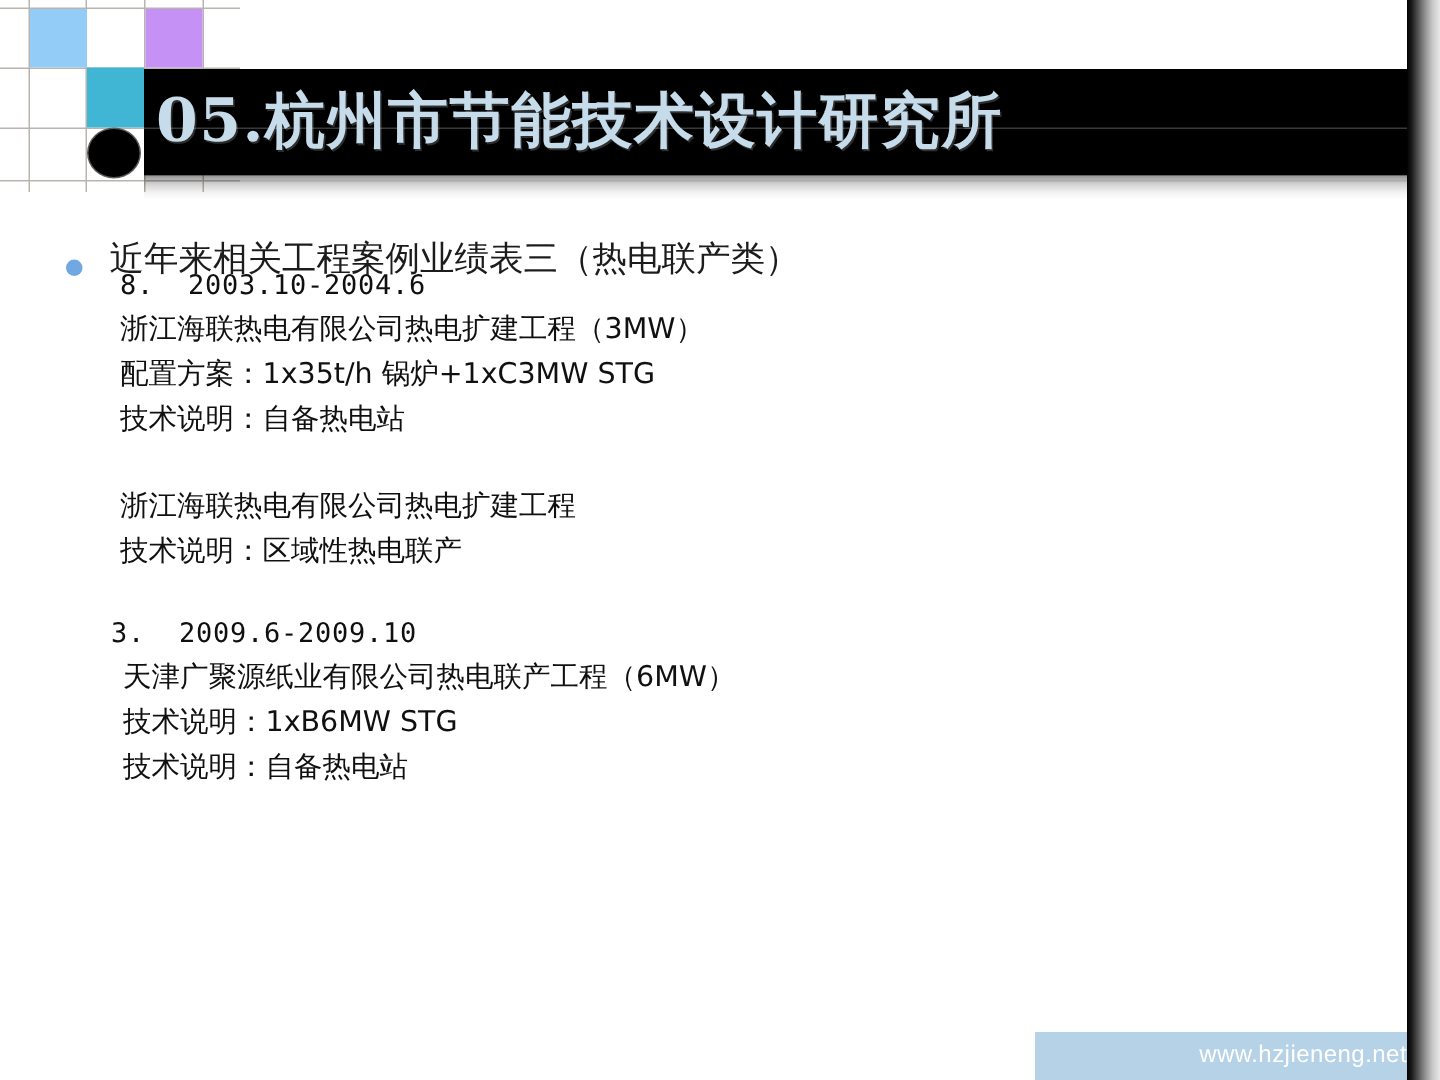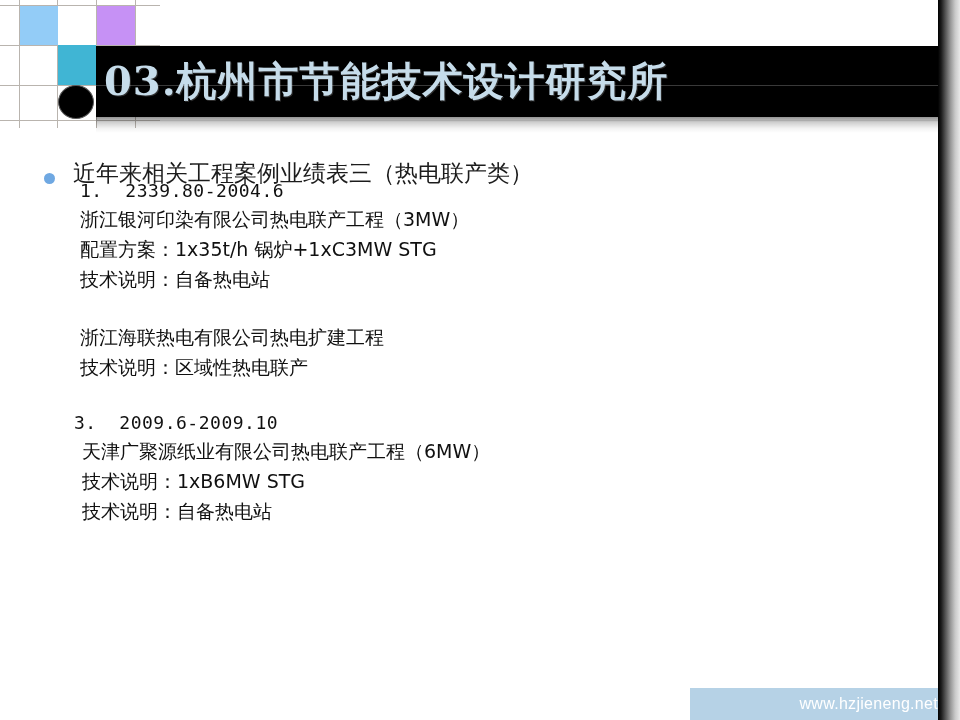--- a/index.html
+++ b/index.html
@@ -226,7 +226,7 @@
   <div class="title-crossline" style="top:120px;"></div>
   <div class="title-bar-shadow"></div>
   <div class="deco-circle"></div>
-  <div class="title-text">03.杭州市节能技术设计研究所</div>
+  <div class="title-text">05.杭州市节能技术设计研究所</div>
 
   <div class="bullet-row">
     <span class="bullet-dot"></span>

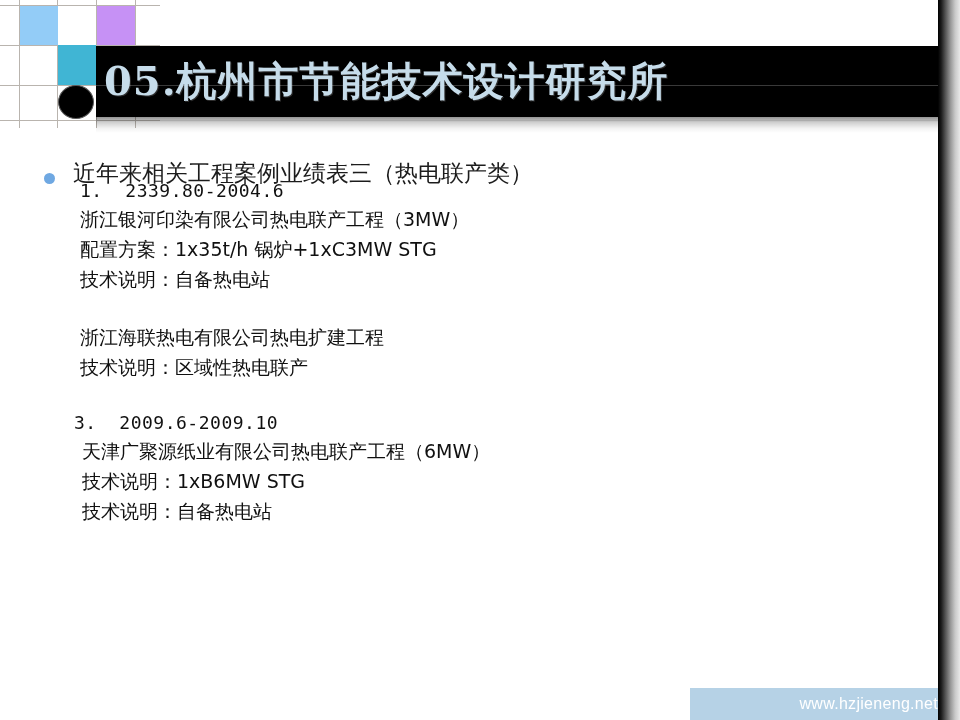--- a/index.html
+++ b/index.html
@@ -236,7 +236,7 @@
   <div class="entries">
 
     <div class="entry entry-1">
-      <div class="entry-num">1.  2339.80-2004.6</div>
+      <div class="entry-num">8.  2003.10-2004.6</div>
       <div class="entry-line">浙江银河印染有限公司热电联产工程（3MW）</div>
       <div class="entry-line">配置方案：1x35t/h 锅炉+1xC3MW STG</div>
       <div class="entry-line">技术说明：自备热电站</div>

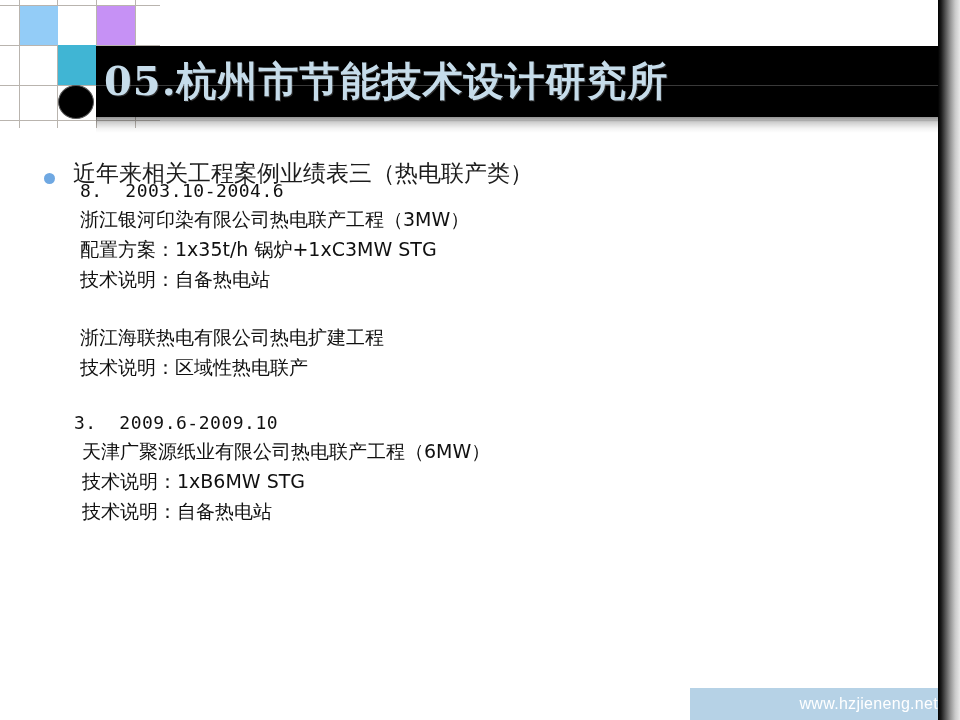--- a/index.html
+++ b/index.html
@@ -237,7 +237,7 @@
 
     <div class="entry entry-1">
       <div class="entry-num">8.  2003.10-2004.6</div>
-      <div class="entry-line">浙江银河印染有限公司热电联产工程（3MW）</div>
+      <div class="entry-line">浙江海联热电有限公司热电扩建工程（3MW）</div>
       <div class="entry-line">配置方案：1x35t/h 锅炉+1xC3MW STG</div>
       <div class="entry-line">技术说明：自备热电站</div>
     </div>

